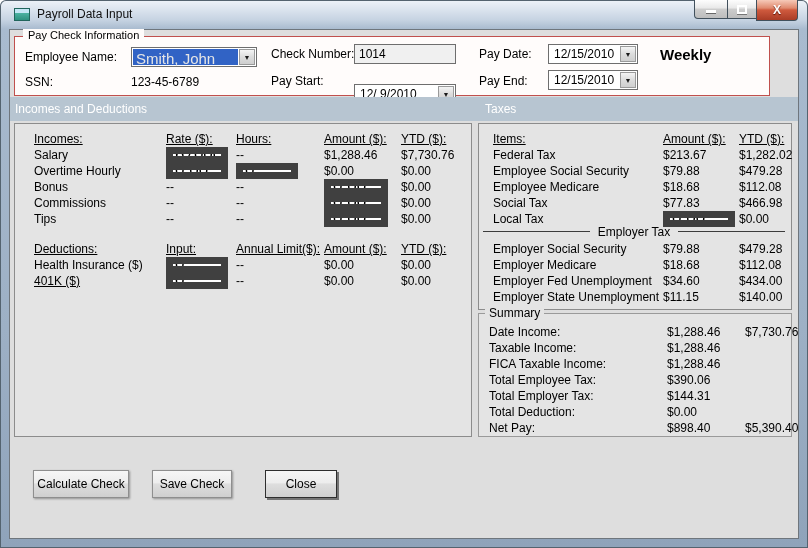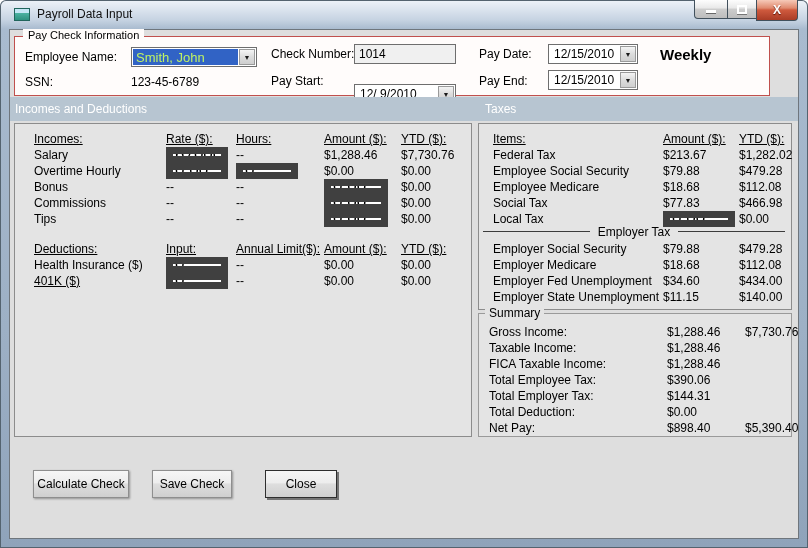--- a/index.html
+++ b/index.html
@@ -57,7 +57,7 @@
     position:absolute; height:20px; background:#fff; border:1px solid #6e6e6e;
     display:flex; align-items:stretch;
   }
-  .combo-text { flex:1; background:#3163c5; color:#bef264; margin:1px 0 1px 1px; padding:1px 0 4px 3px; font-size:13px; }
+  .combo-text { flex:1; background:#3163c5; color:#e5e5e5; margin:1px 0 1px 1px; padding:1px 0 4px 3px; font-size:15px; }
   .dp-text { flex:1; padding:2px 0 0 5px; font-size:12px; }
   .drop-btn {
     width:16px; margin:1px; border:1px solid #9a9a9a;

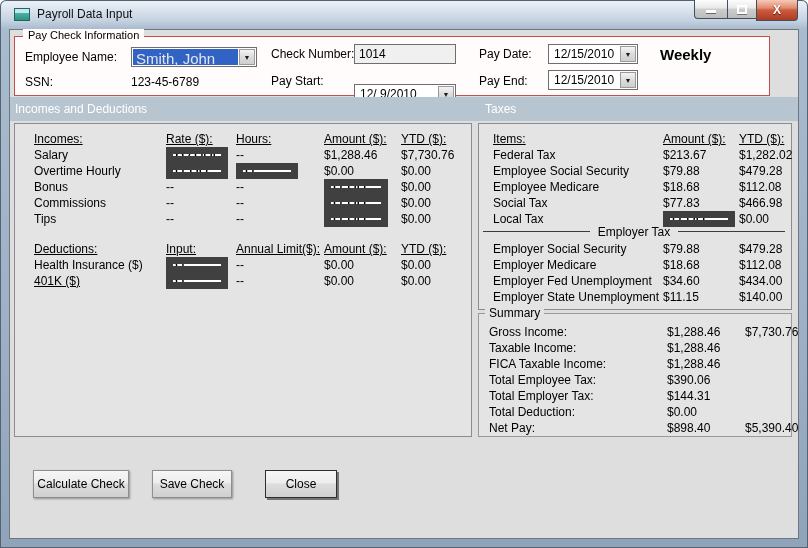--- a/index.html
+++ b/index.html
@@ -318,7 +318,7 @@
     <span class="summary-legend">Summary</span>
     <div class="tbl" style="top:10px;">
       <div class="grid-sum">
-        <span class="cell">Gross Income:</span>
+        <span class="cell">Date Income:</span>
         <span class="cell">$1,288.46</span>
         <span class="cell">$7,730.76</span>
       </div>

